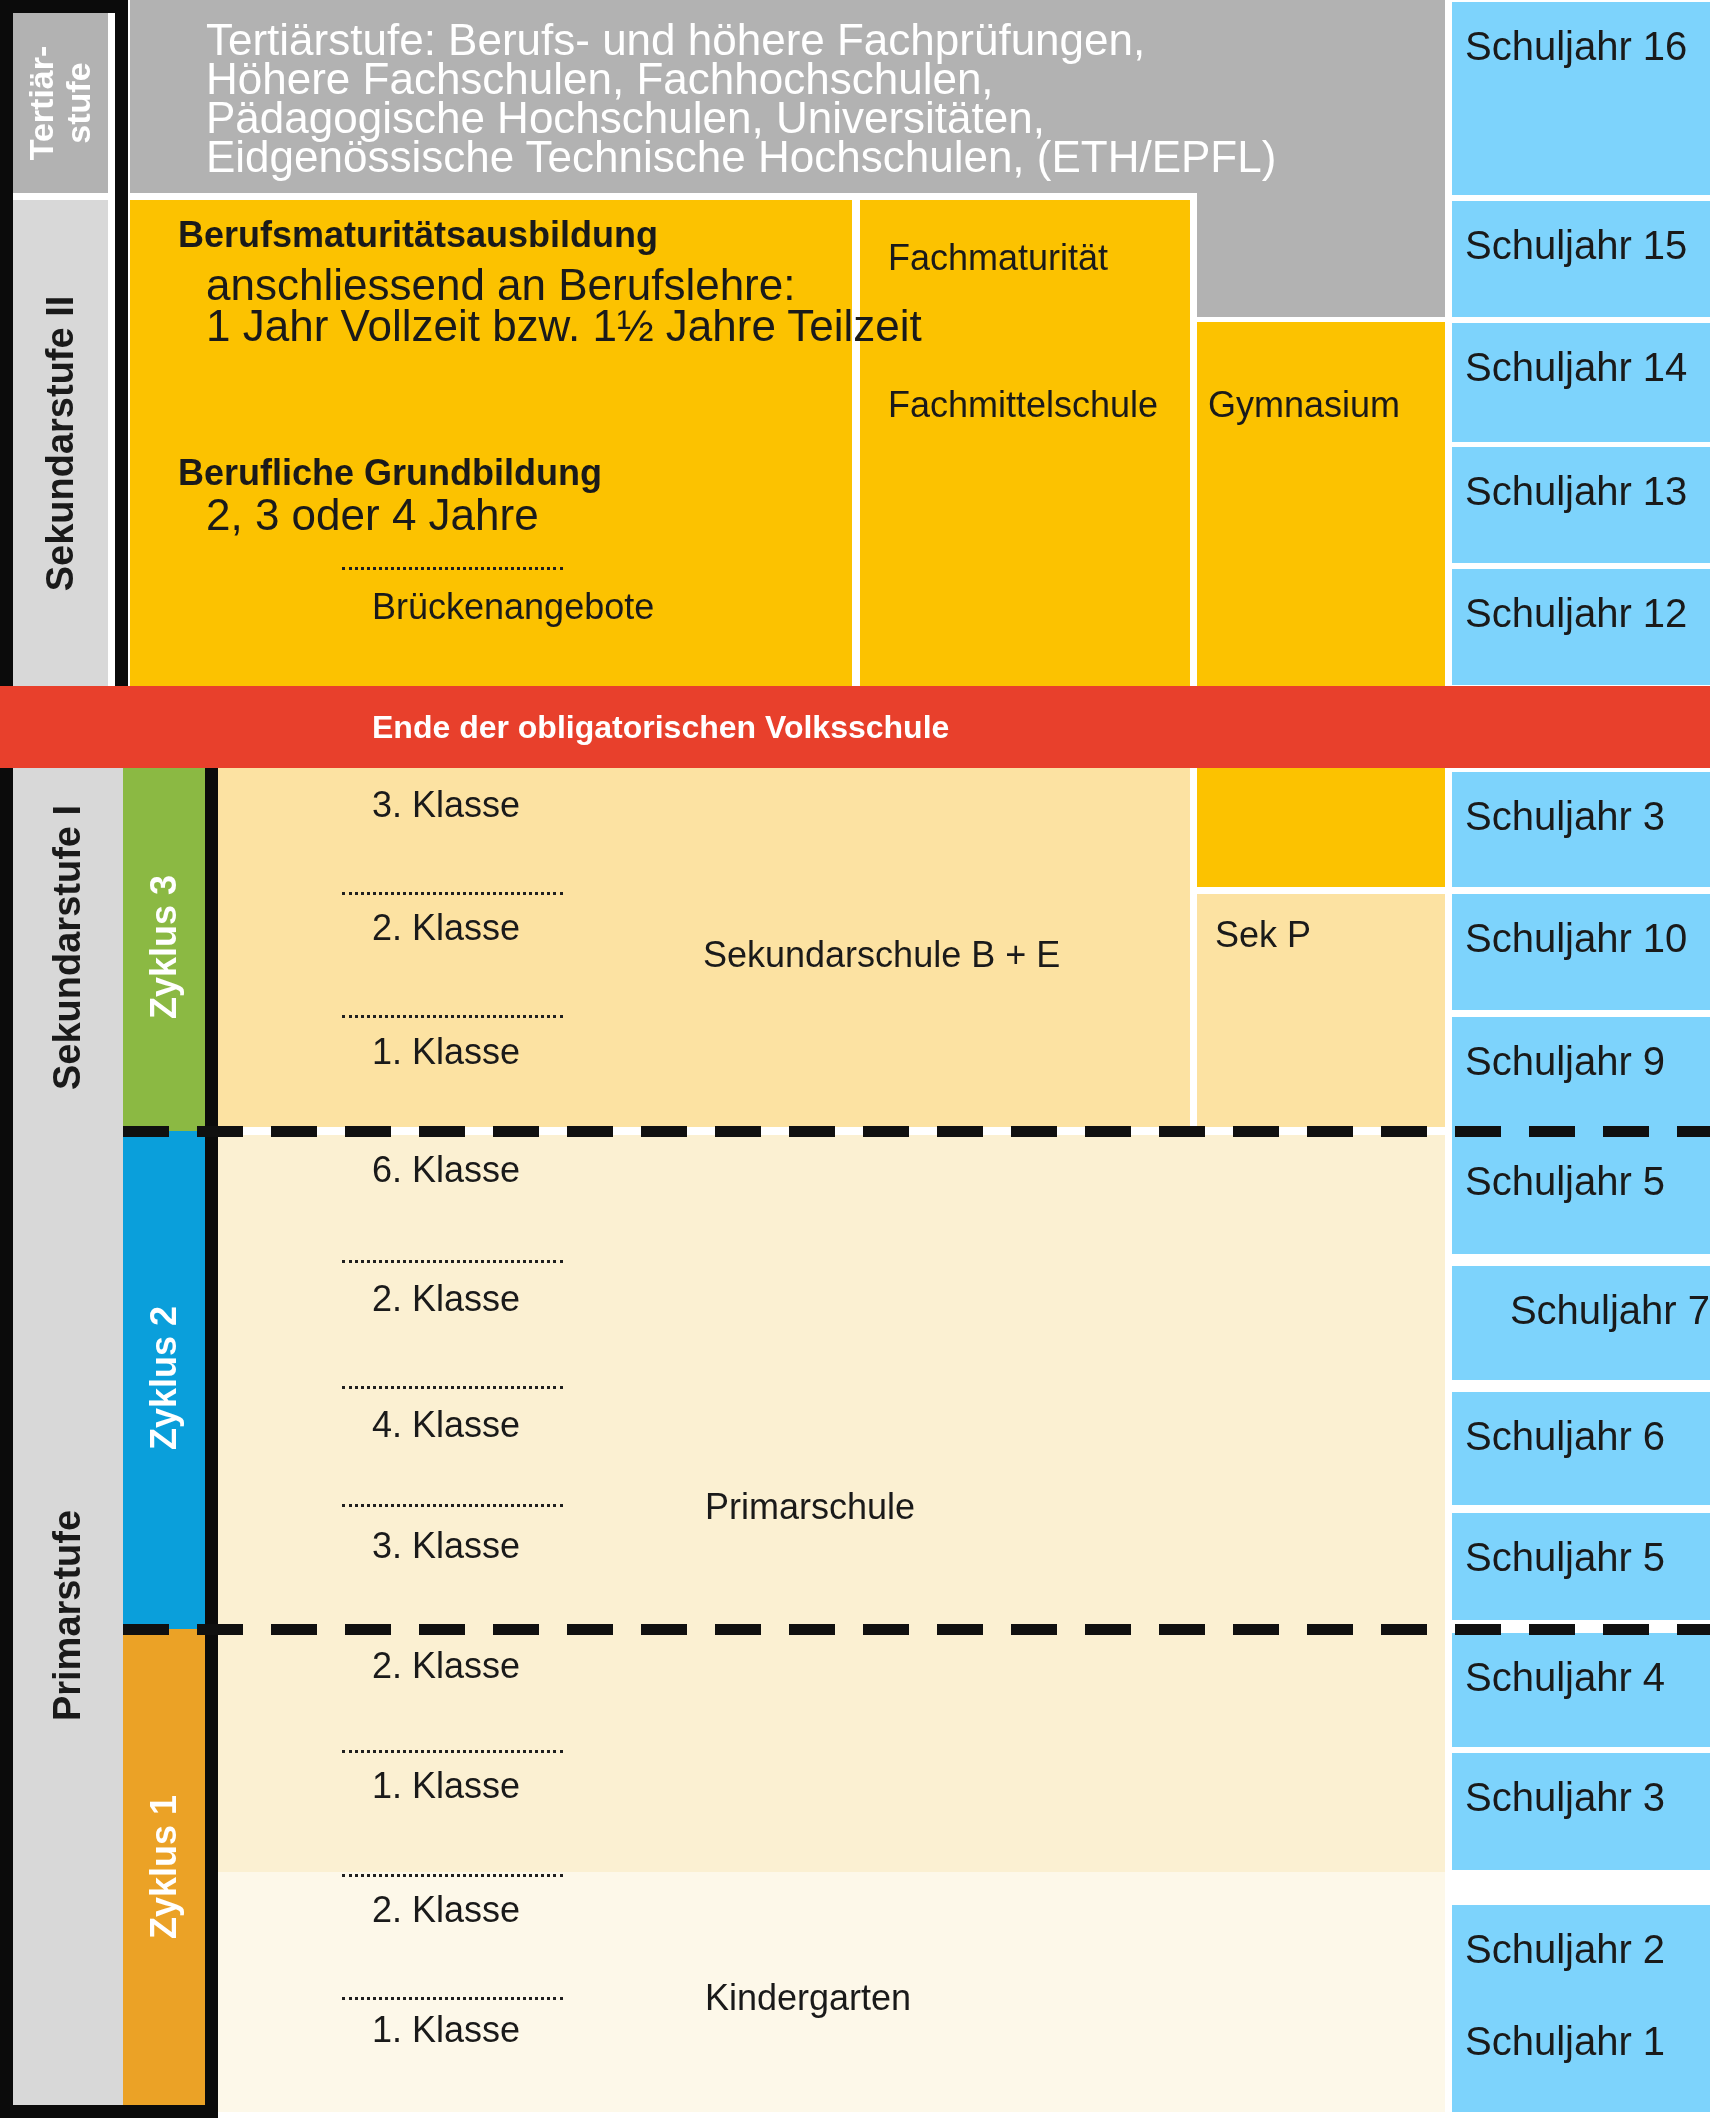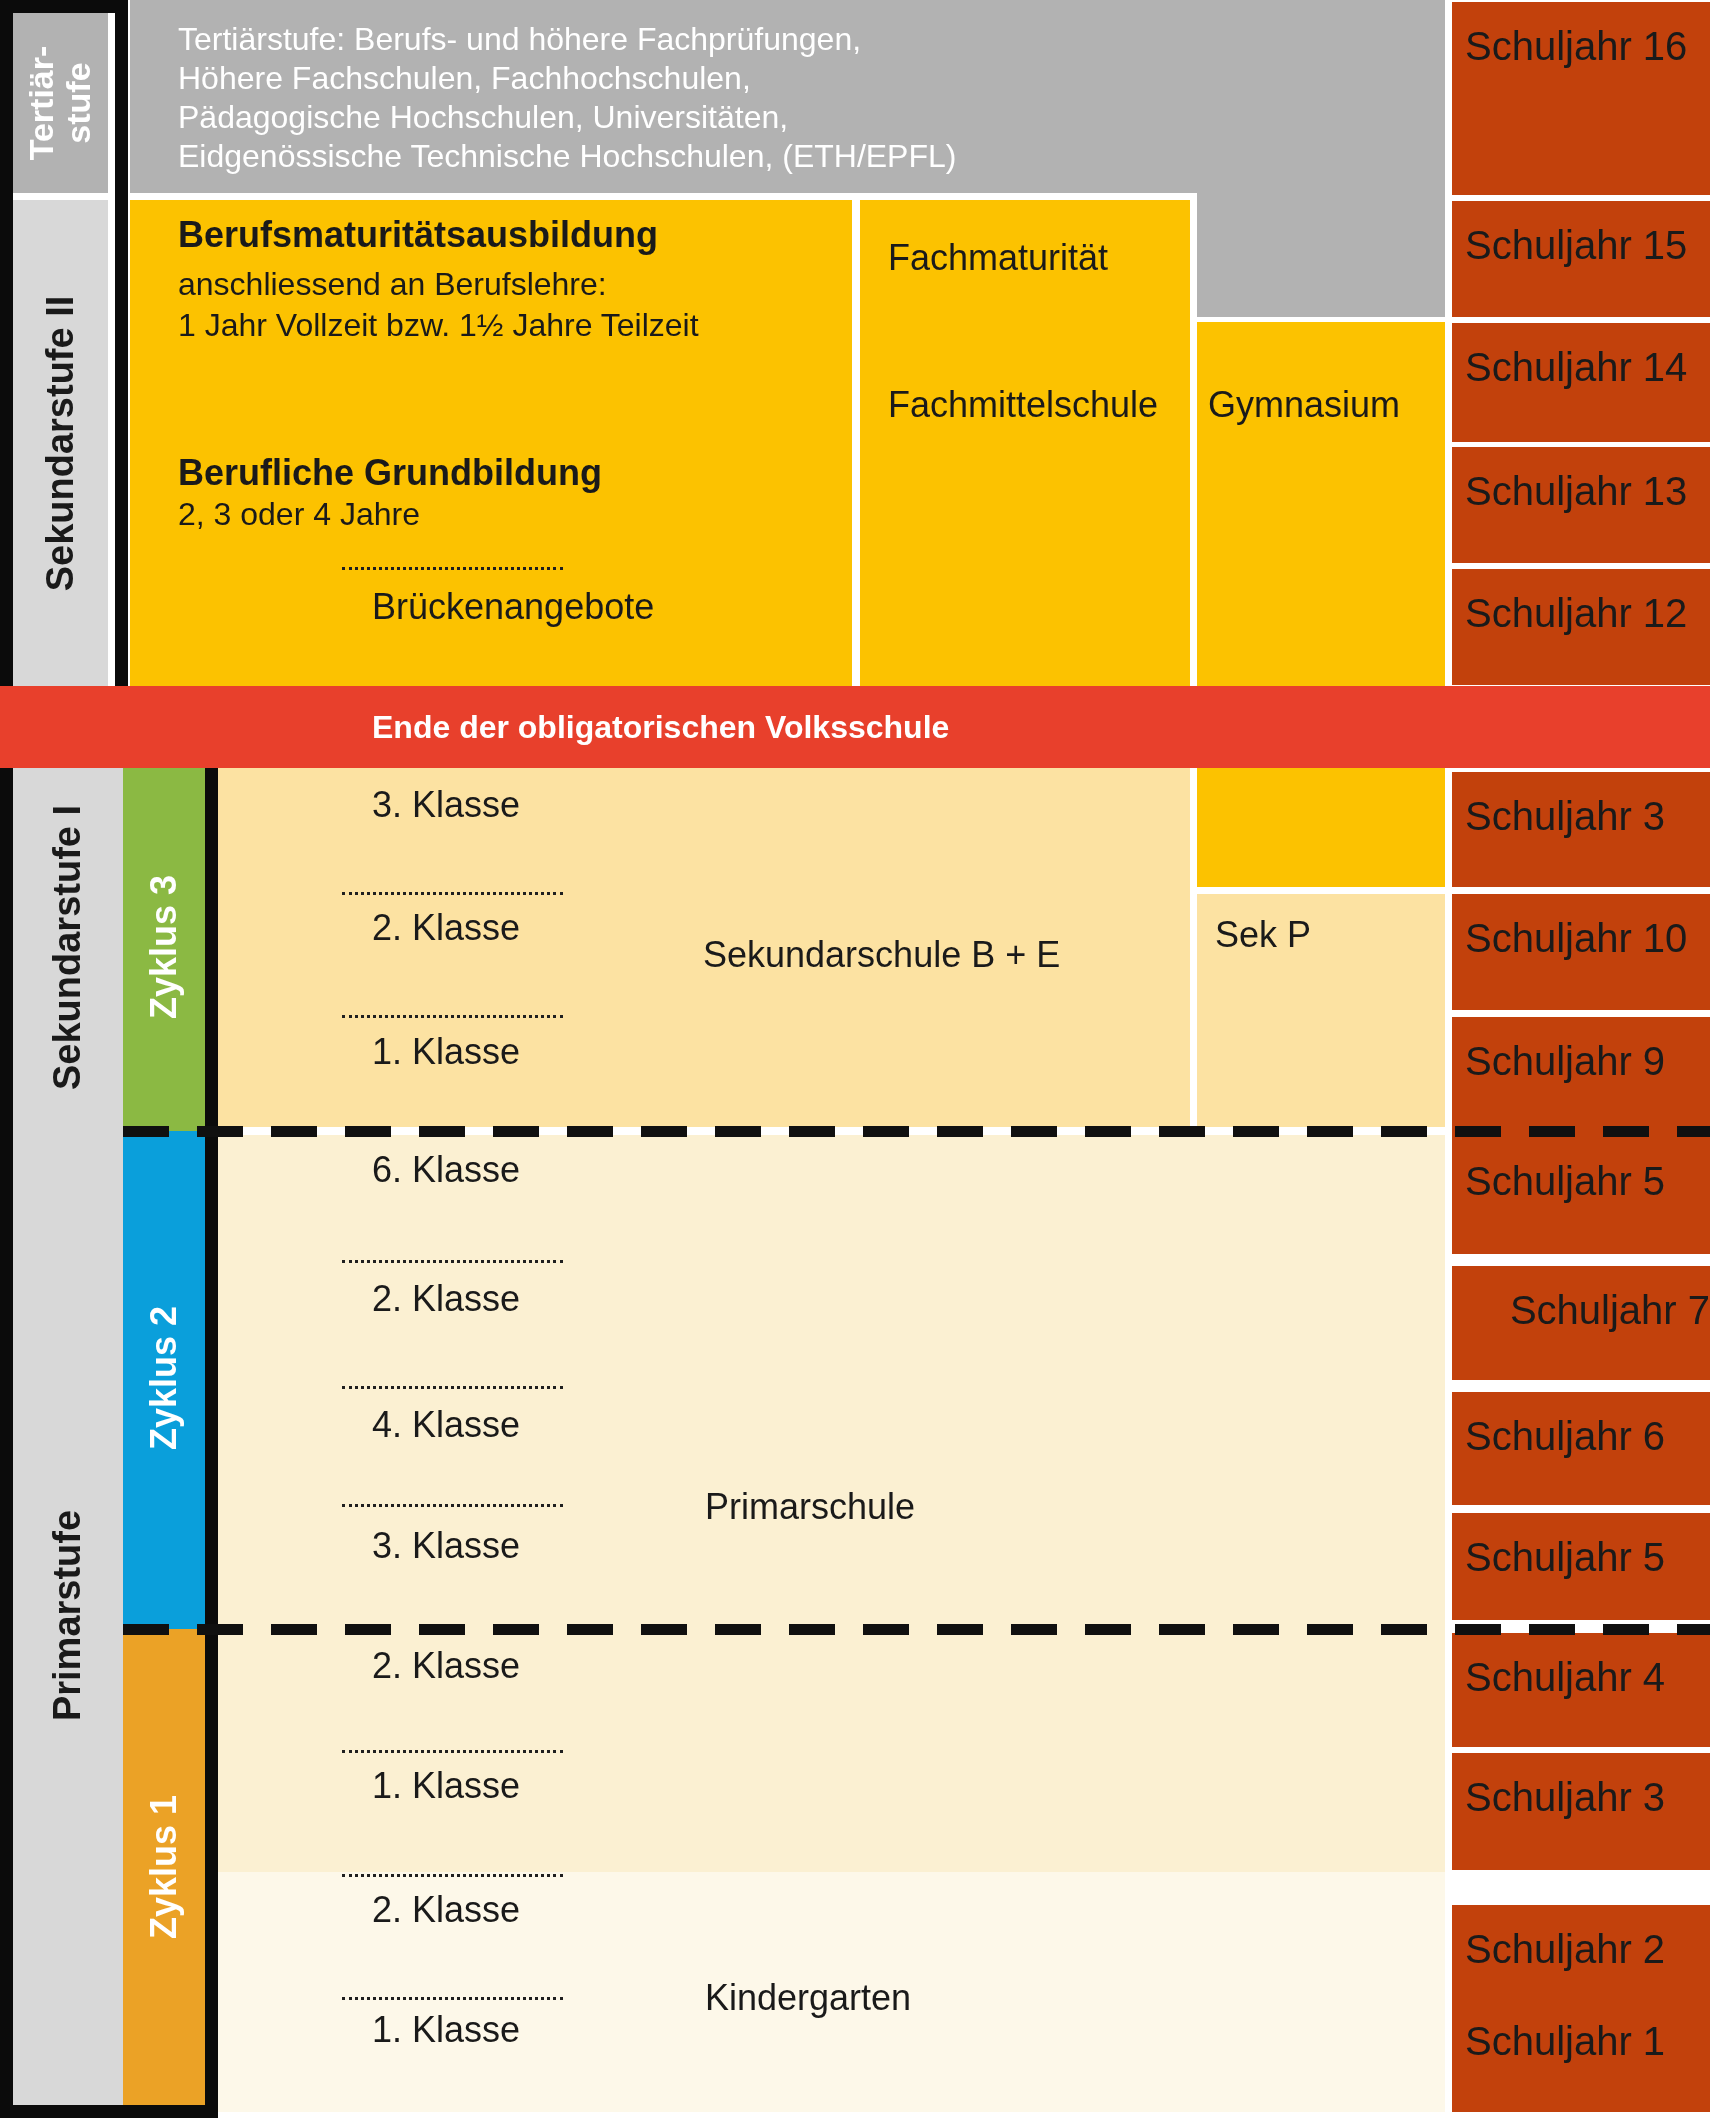--- a/index.html
+++ b/index.html
@@ -17,7 +17,7 @@
   .blue{background:#0a9fdb;}
   .orange{background:#eba226;}
   .redband{background:#e8402c;}
-  .t32{font-size:32px;line-height:41px;}
+  .t32{font-size:44px;line-height:41px;margin-left:28px;}
   .t36{font-size:36px;line-height:44px;}
   .t40{font-size:32px;line-height:48px;}
   .bold{font-weight:bold;}

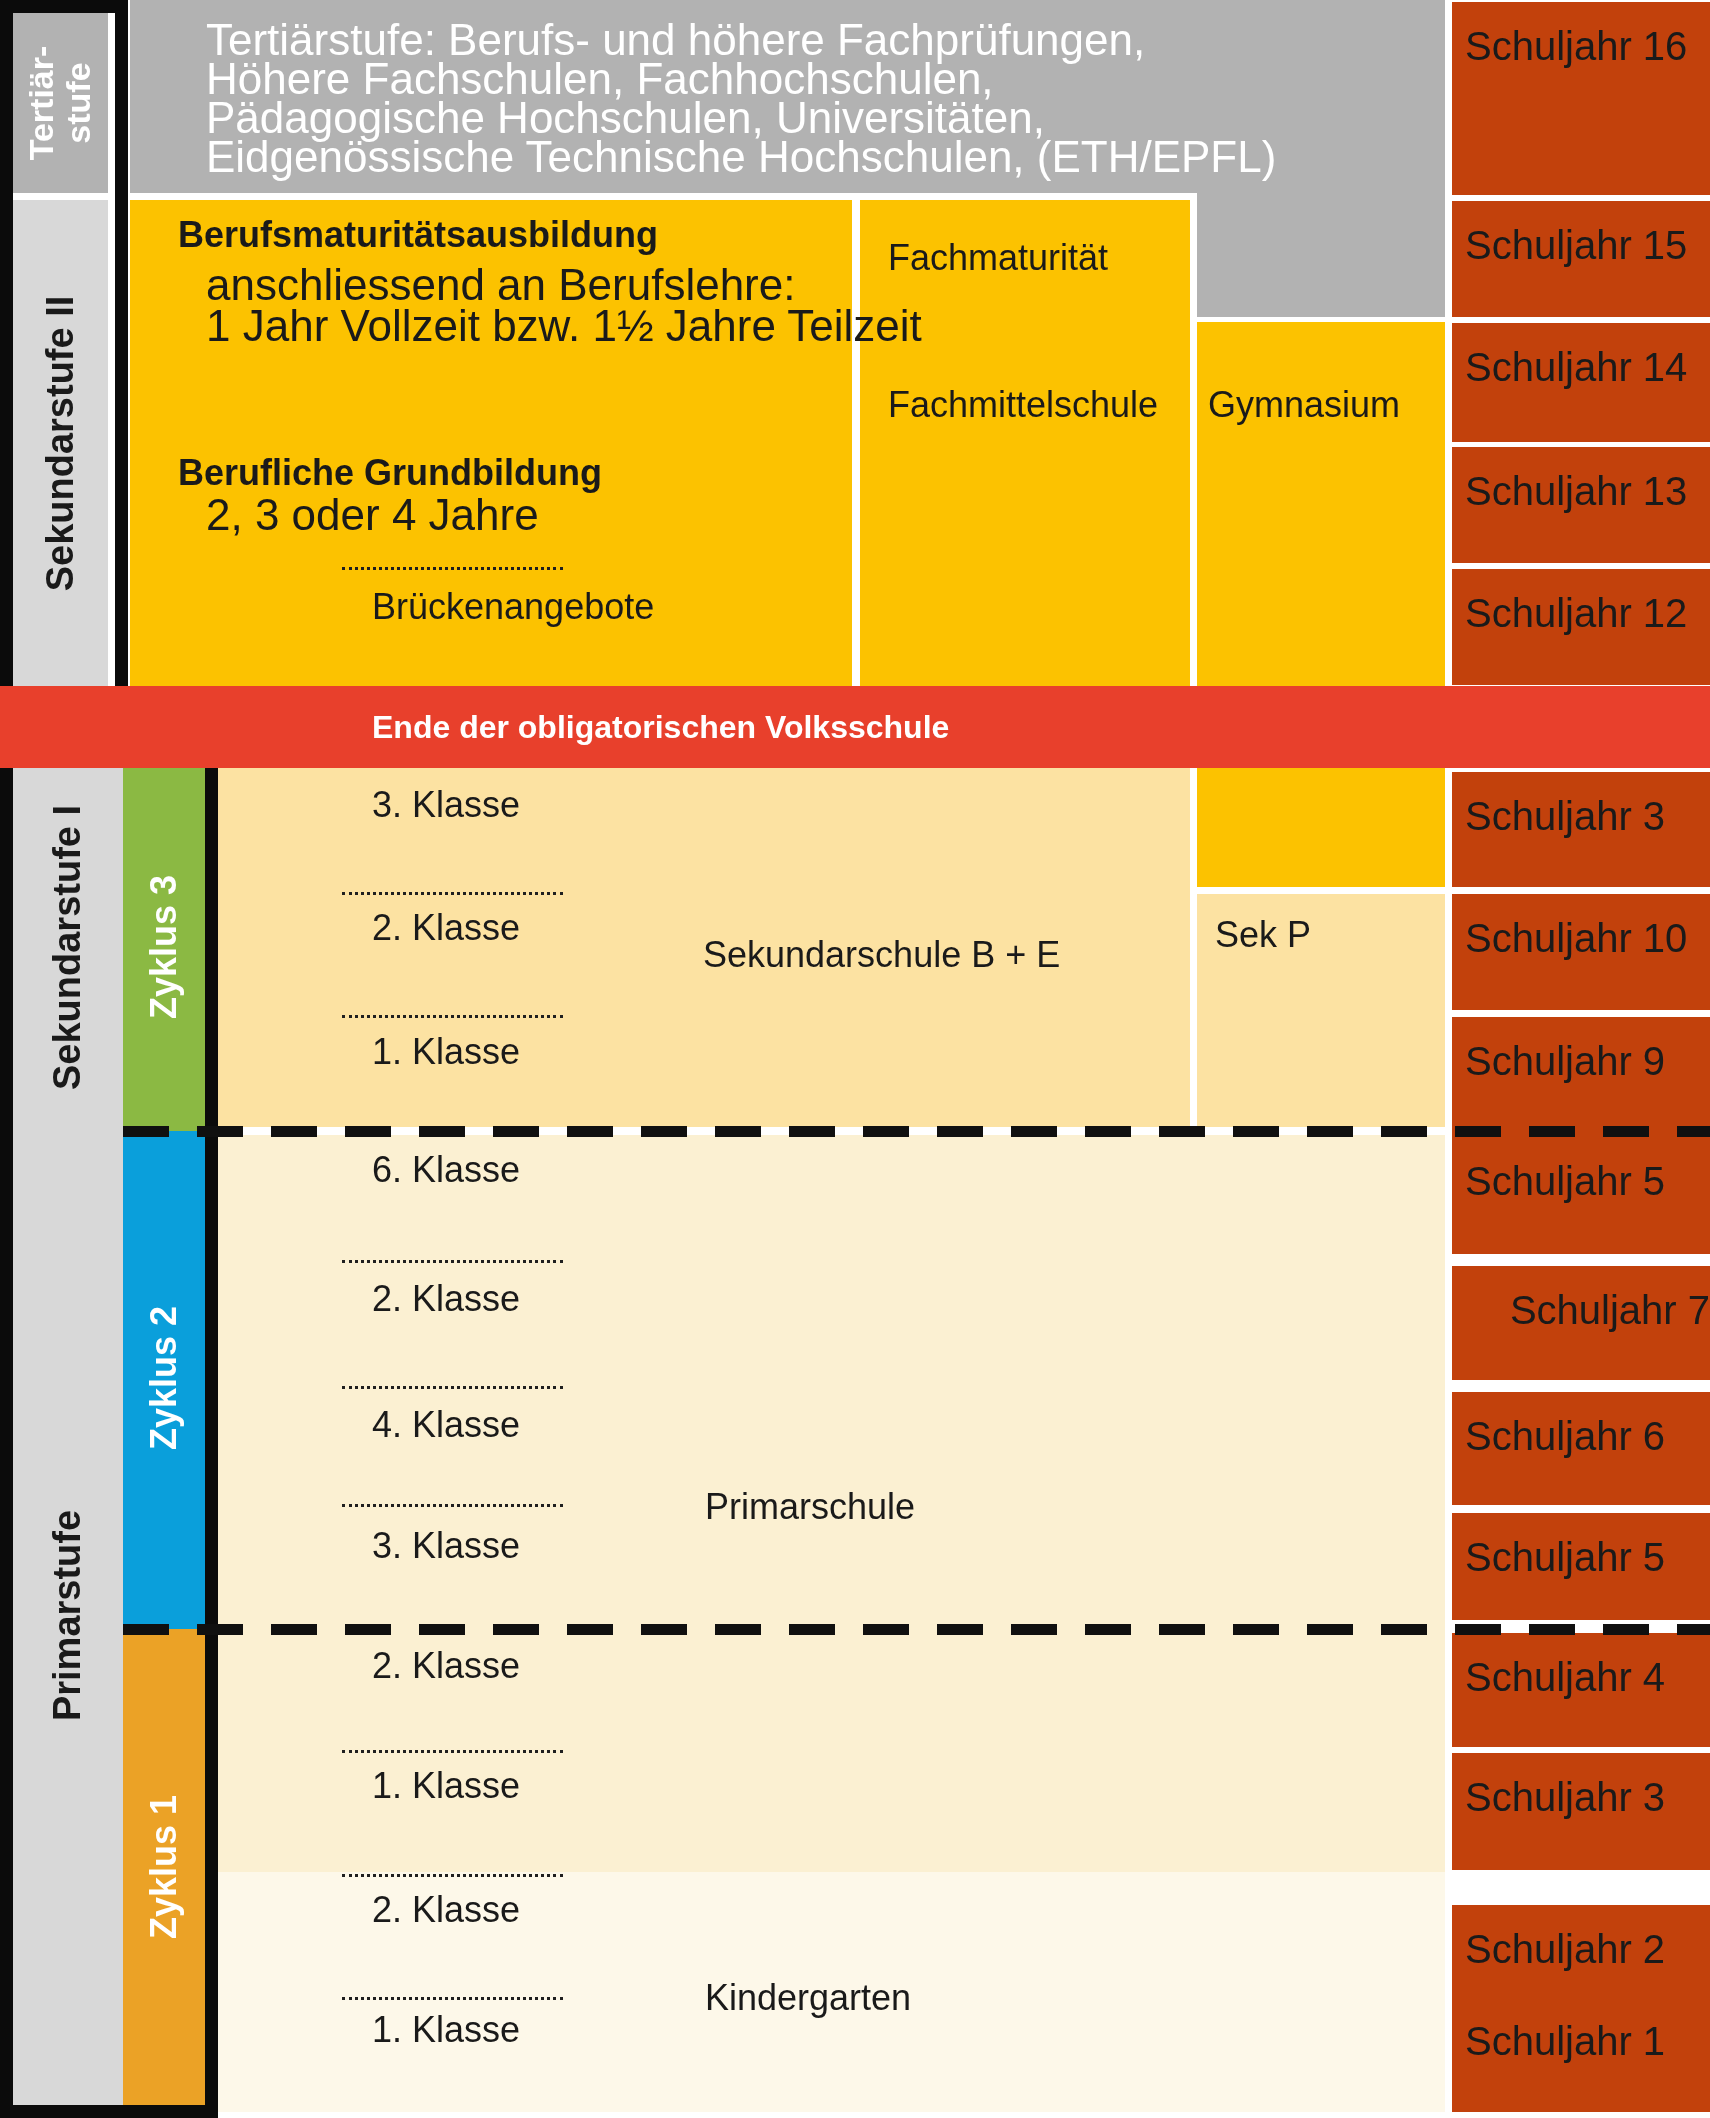--- a/index.html
+++ b/index.html
@@ -29,7 +29,7 @@
   .dotline{height:0;border-top:3px dotted #1f1f1f;width:221px;left:342px;}
   .dashline{height:11px;left:123px;width:1587px;z-index:30;
     background-image:repeating-linear-gradient(90deg,#101010 0px,#101010 46px,rgba(0,0,0,0) 46px,rgba(0,0,0,0) 74px);}
-  .sjbox{left:1452px;width:258px;background:#c2410c;}
+  .sjbox{left:1452px;width:258px;background:#7dd3fc;}
   .sjtext{padding:22px 0 0 13px;font-size:40px;line-height:44px;}
   .klasse{left:372px;}
 </style>

